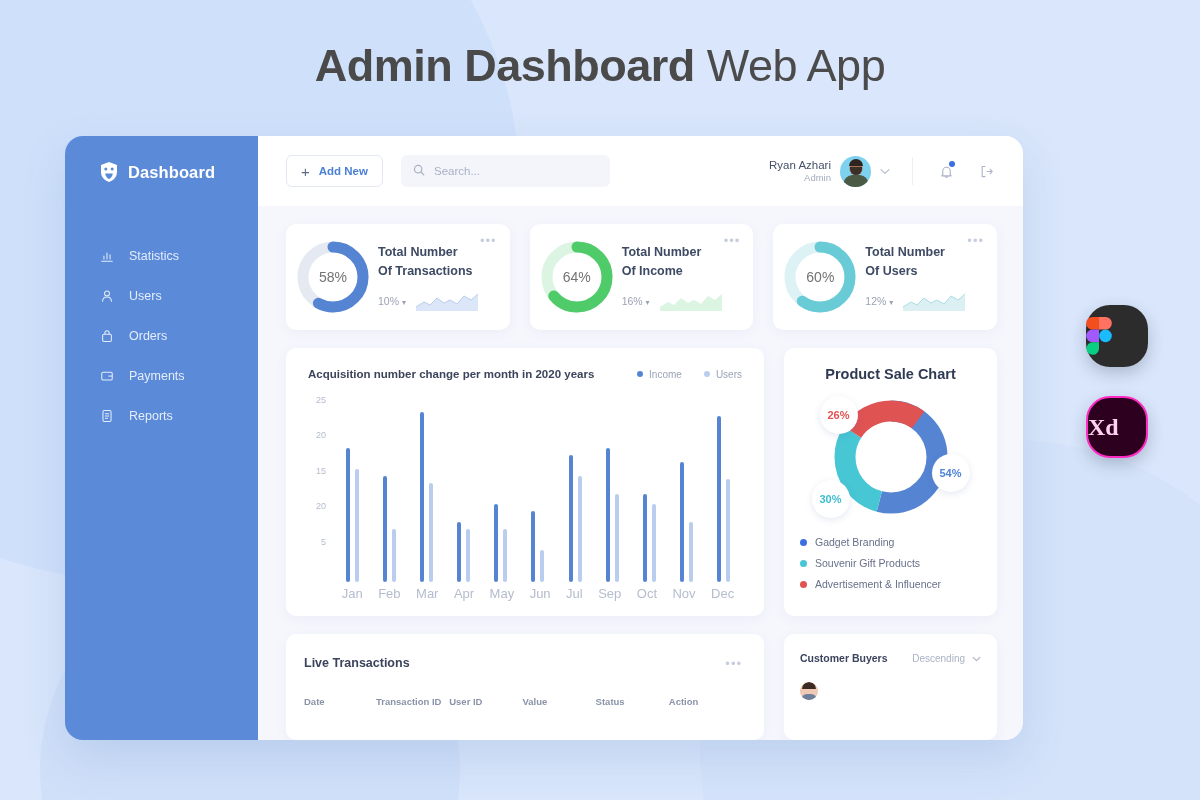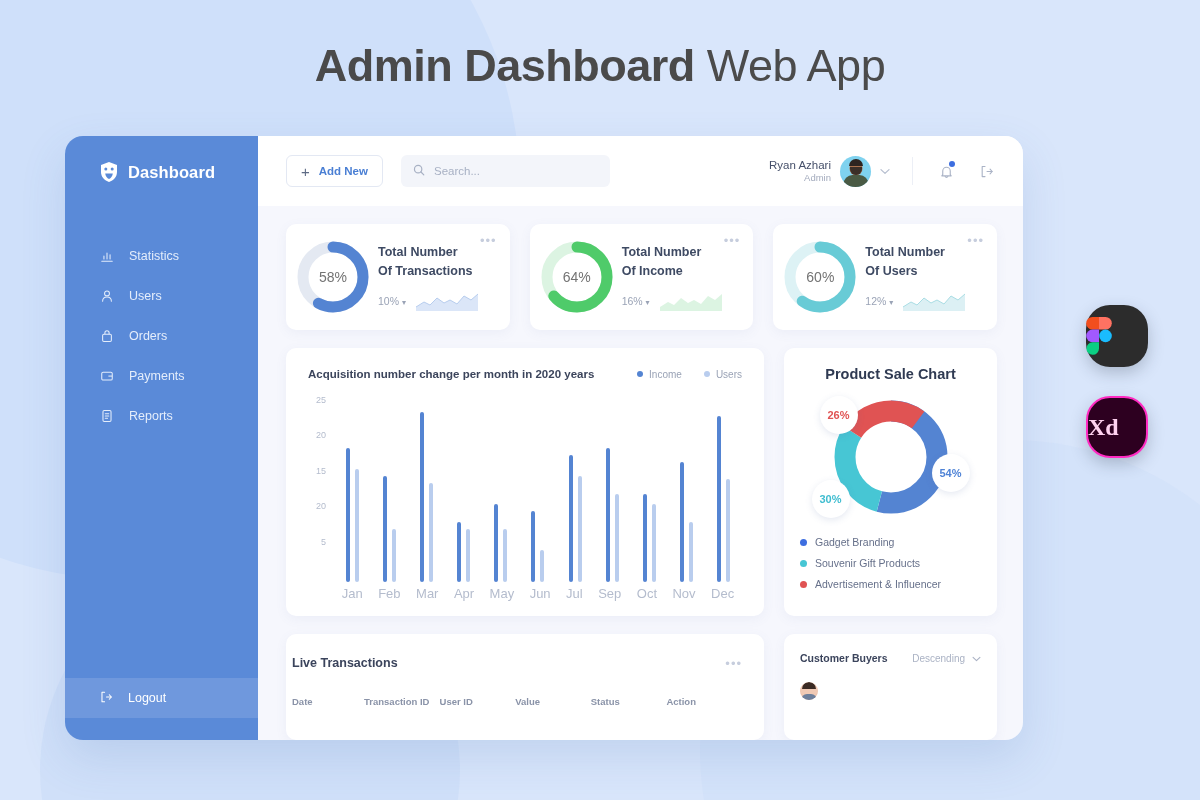--- a/index.html
+++ b/index.html
@@ -241,7 +241,7 @@
 
   
   .bot-row { display:flex; gap:20px; height: 120px; }
-  .trans-card { flex:1; padding: 22px 22px 0 6px; }
+  .trans-card { flex:1; padding: 22px 22px 0 18px; }
   .trans-head { display:flex; align-items:center; }
   .t-title { font-size: 12.5px; font-weight:700; color:#3b445c; }
   .t-cols {

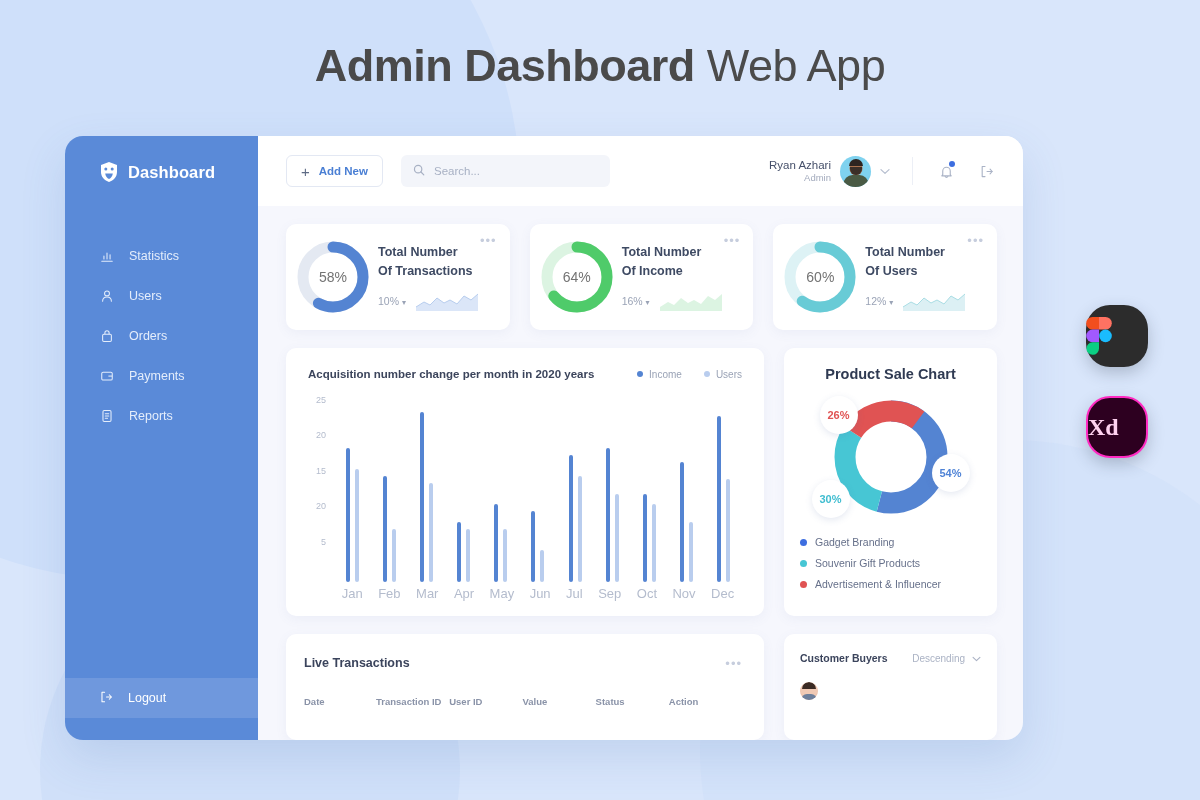--- a/index.html
+++ b/index.html
@@ -355,16 +355,6 @@
       </div>
     </nav>
 
-    <div class="logout-row">
-      <span class="ico">
-        <svg width="14" height="14" viewBox="0 0 16 16" fill="none" stroke="#fff" stroke-width="1.2" stroke-linecap="round" stroke-linejoin="round">
-          <path d="M6.4 2.6 H3.4 V13.4 H6.4"></path>
-            <path d="M8.6 8 H14"></path>
-            <path d="M11.8 5.4 L14 8 L11.8 10.6"></path>
-        </svg>
-      </span>
-      <span>Logout</span>
-    </div>
   </aside>
 
   <section class="main">

